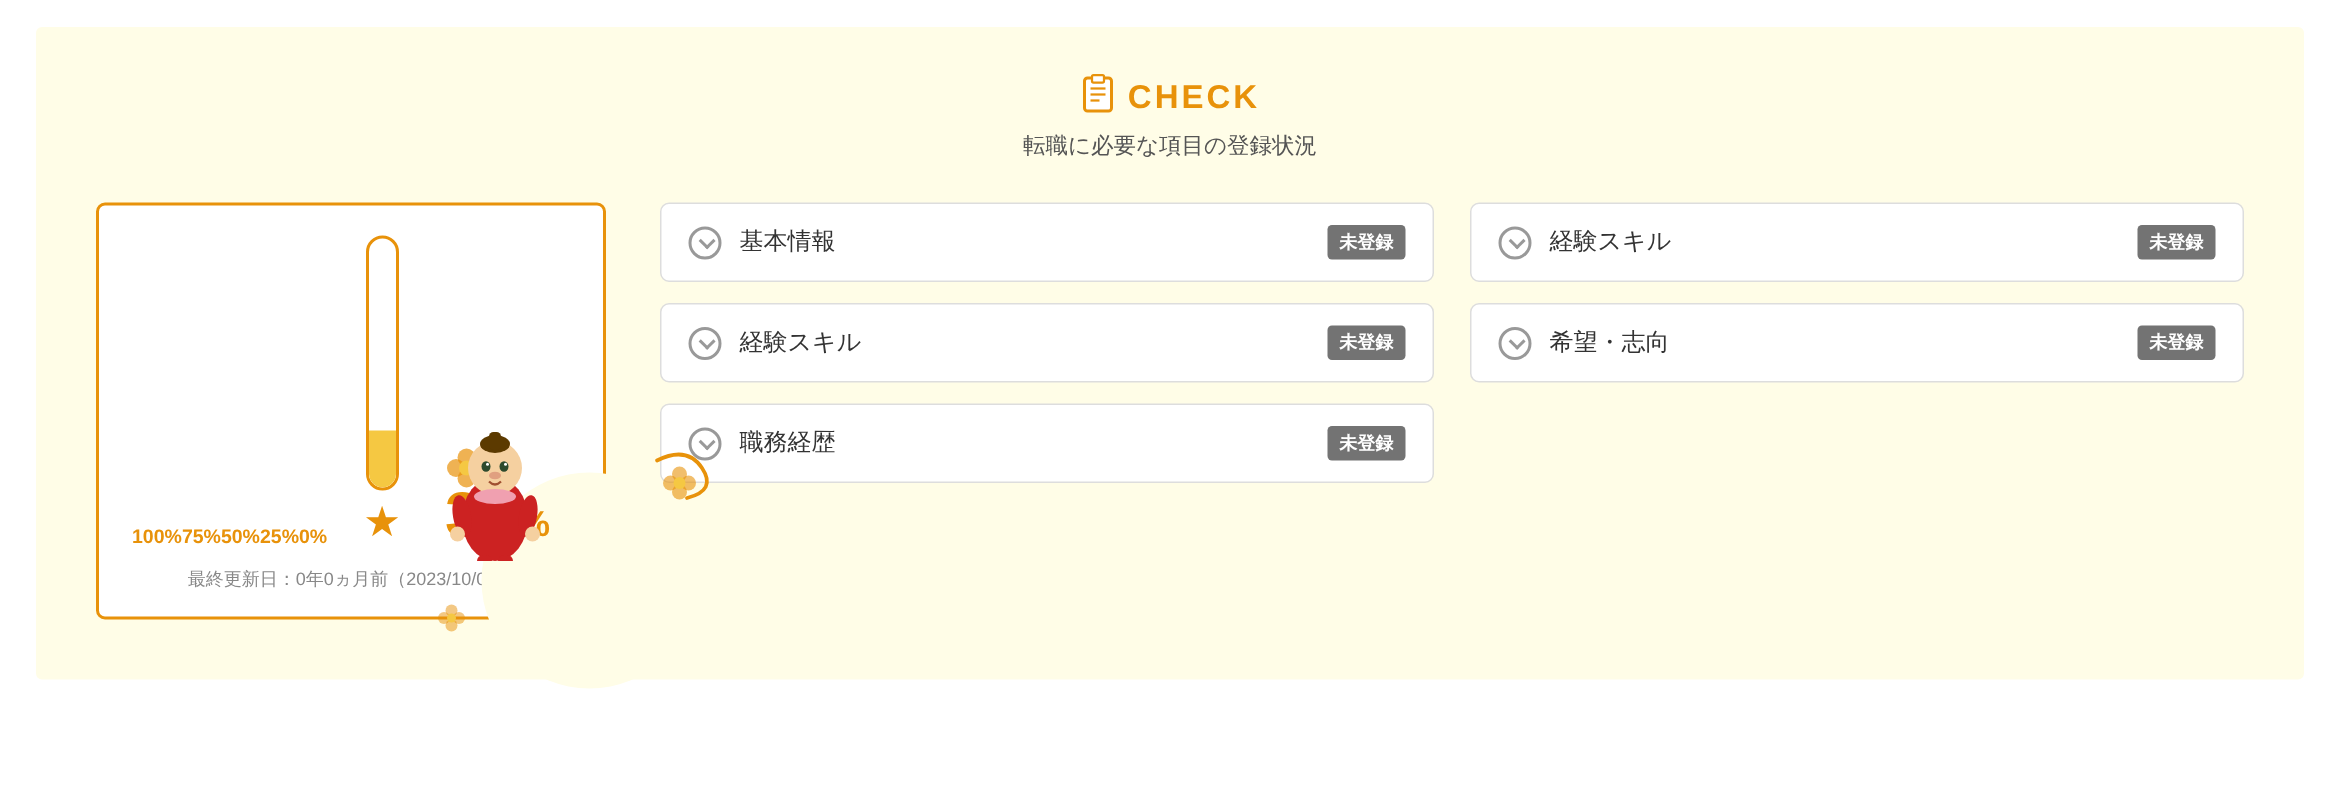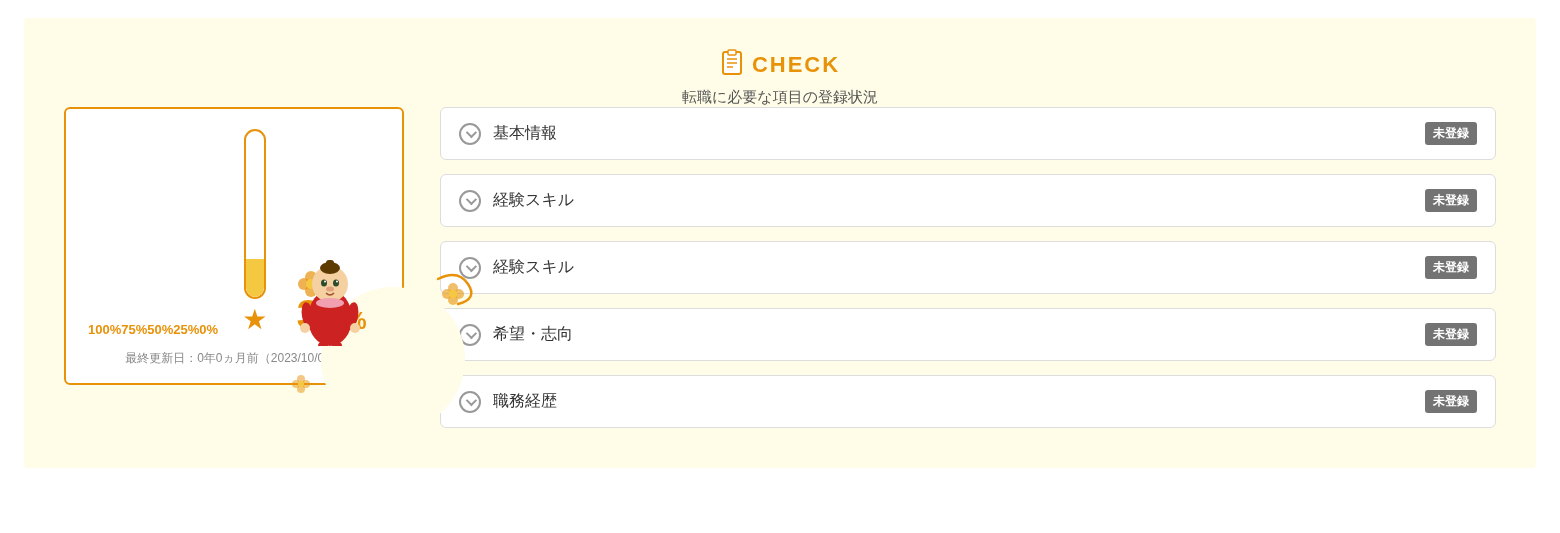--- a/index.html
+++ b/index.html
@@ -36,6 +36,7 @@
 
     .check-header {
       text-align: center;
+      margin-bottom: 28px;
     }
 
     .check-icon-label {

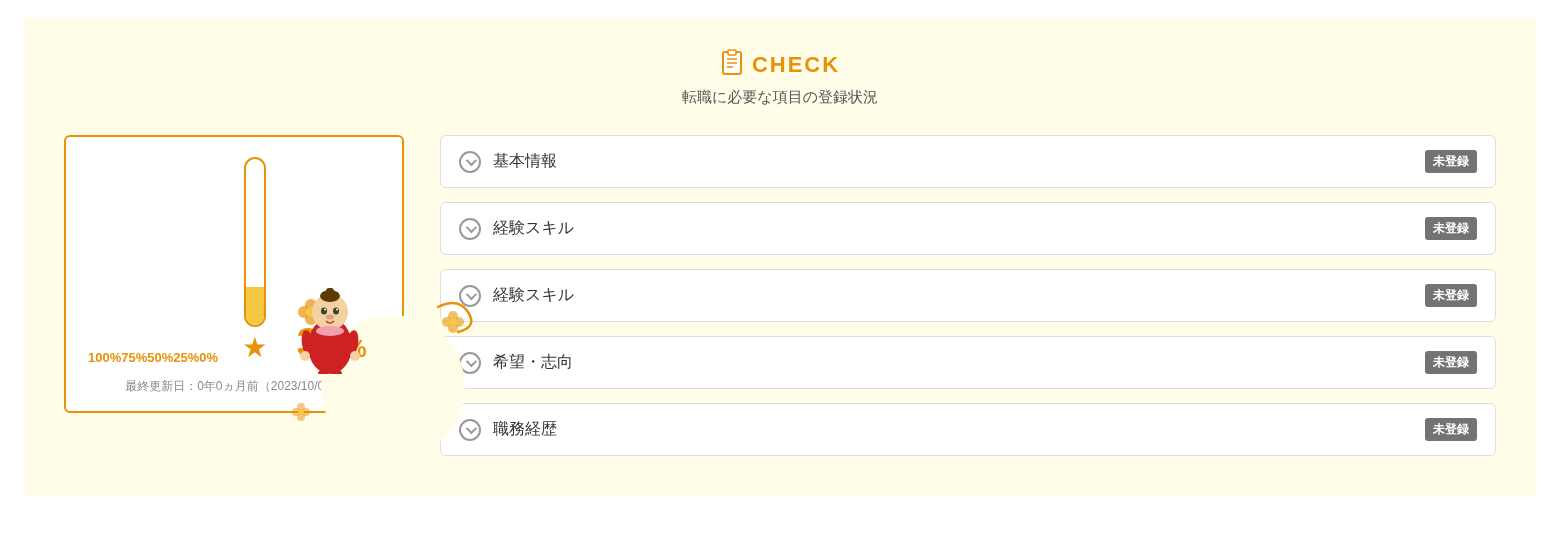--- a/index.html
+++ b/index.html
@@ -155,7 +155,7 @@
     .categories-grid {
       flex: 1;
       display: grid;
-      grid-template-columns: 1fr;
+      grid-template-columns: 1fr 1fr;
       gap: 14px 24px;
       align-content: start;
     }

